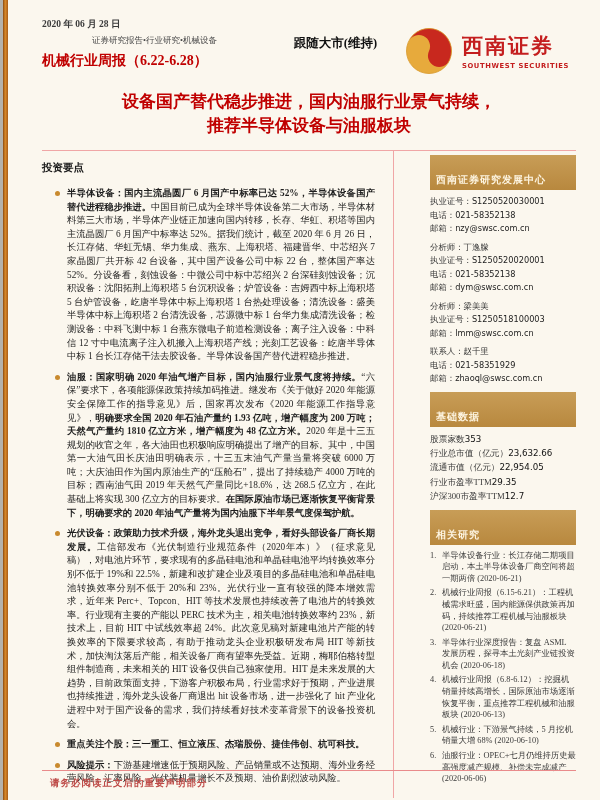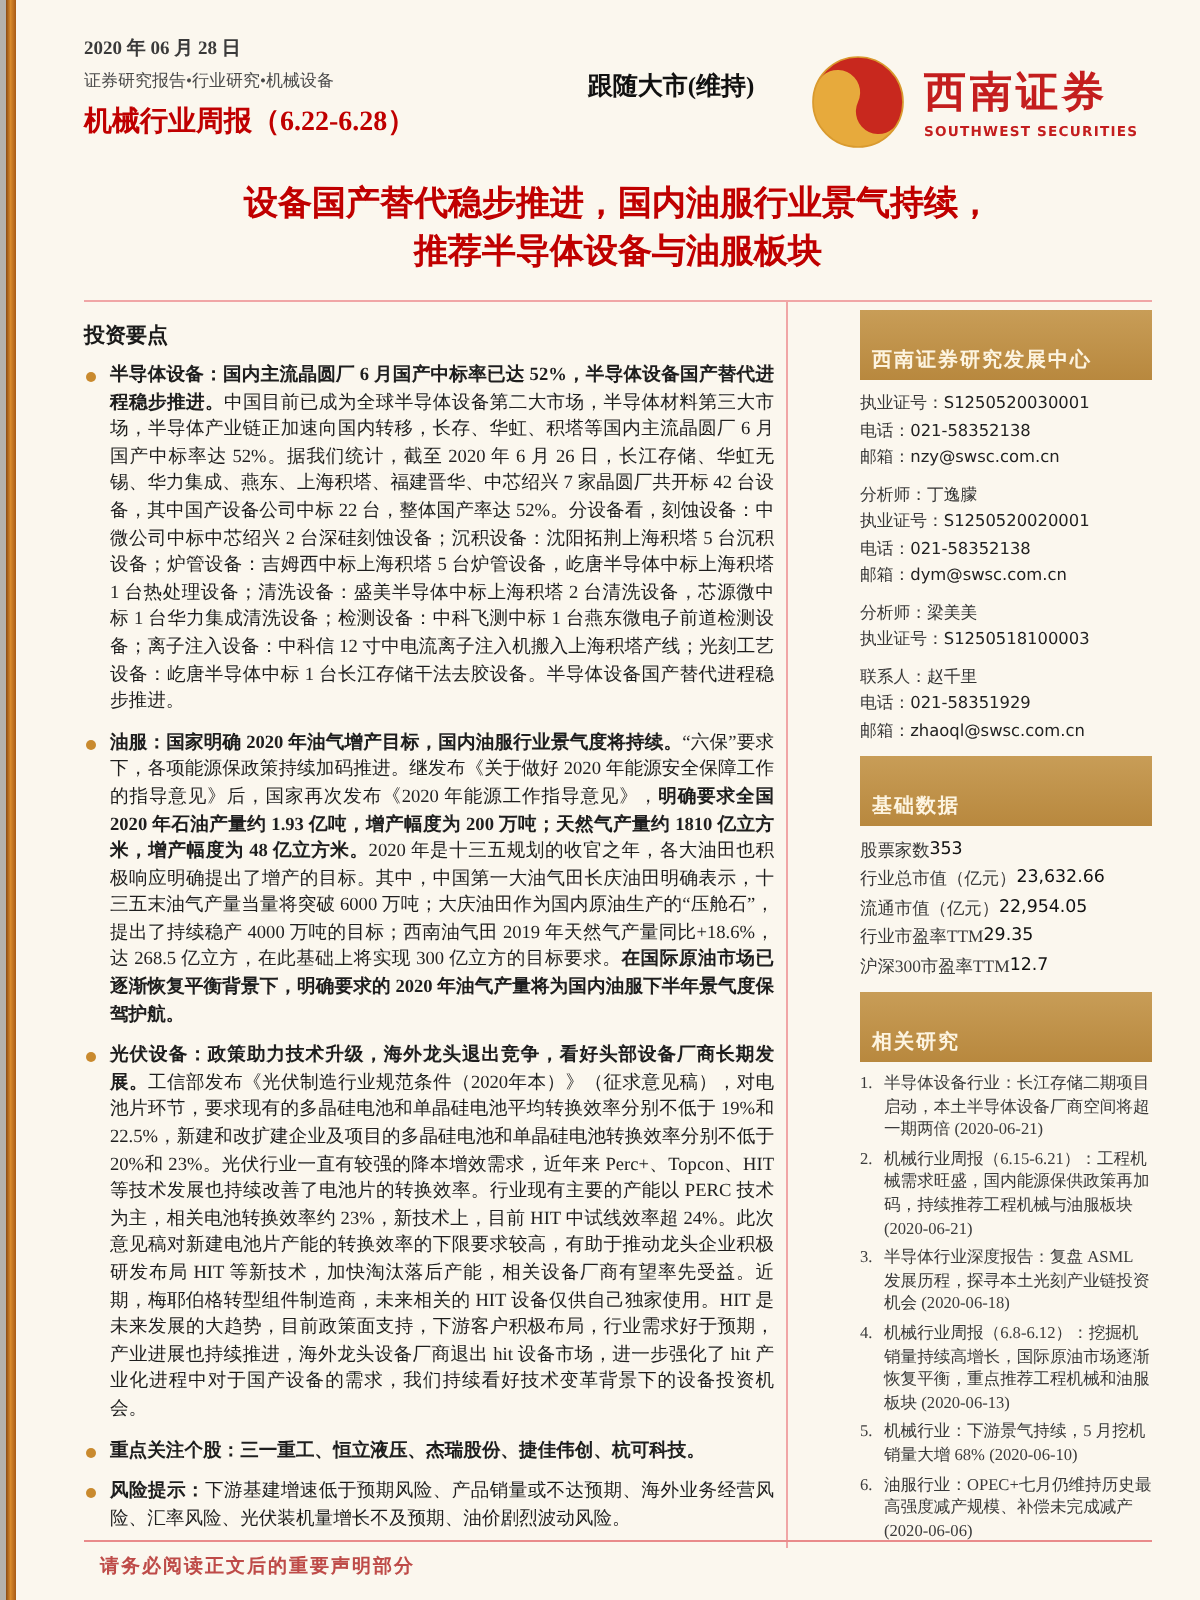--- a/index.html
+++ b/index.html
@@ -18,7 +18,7 @@
   .header{display:flex;align-items:flex-start;}
   .h-left{width:225px;}
   .h-date{font-size:9.5px;font-weight:bold;color:#3a3a3a;font-family:"Liberation Serif",serif;}
-  .h-cat{font-size:8.5px;color:#4a4a4a;margin-top:4px;font-family:"Liberation Serif",serif;}
+  .h-cat{font-size:8.5px;color:#4a4a4a;margin-top:4px;font-family:"Liberation Serif",serif;text-align:center;}
   .h-series{font-size:14px;font-weight:bold;color:#C00000;margin-top:5px;font-family:"Liberation Serif",serif;}
   .h-center{flex:1;text-align:center;}
   .h-rating{display:inline-block;margin-top:17px;font-size:12.5px;font-weight:bold;color:#111;

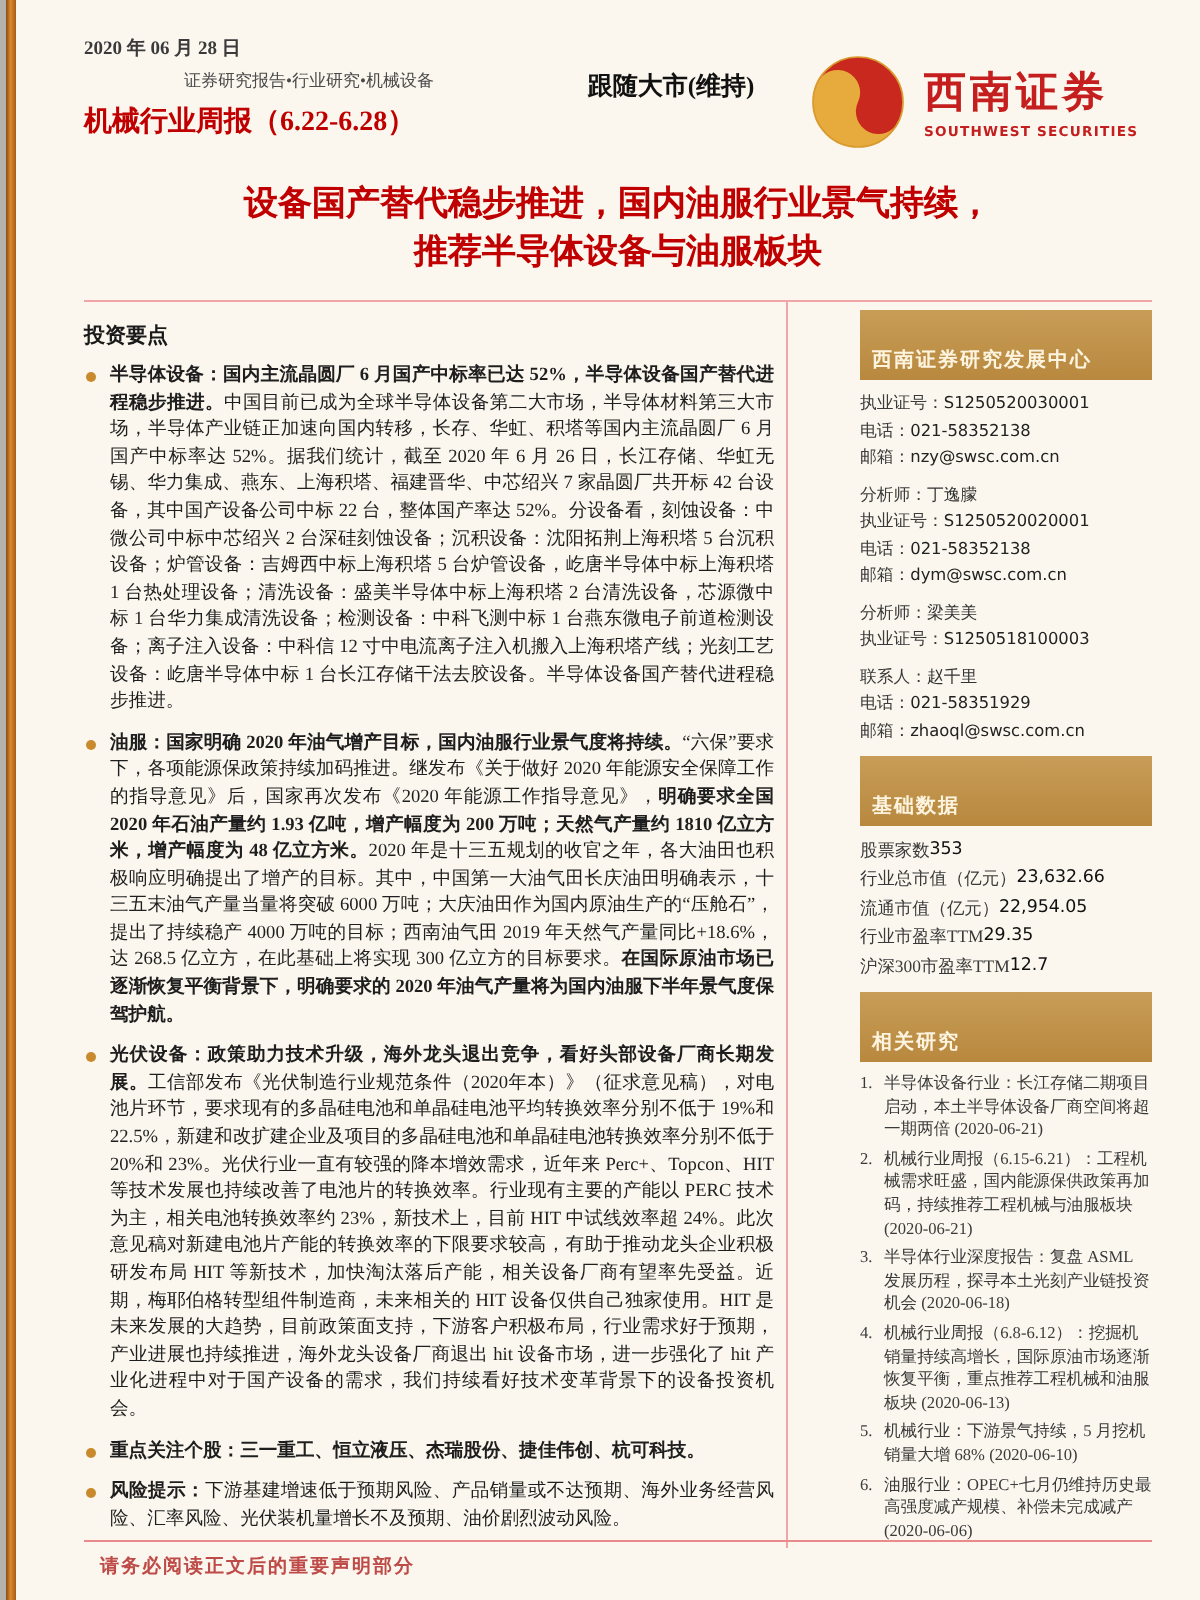--- a/index.html
+++ b/index.html
@@ -42,7 +42,7 @@
 
   .hl-heading{font-size:10.5px;font-weight:bold;color:#1a1a1a;margin:10px 0 7px 0;
     font-family:"Liberation Serif",serif;}
-  .bullets{list-style:none;margin:0;padding:0;}
+  .bullets{list-style:none;margin:12px;padding:0;}
   .bullets li{position:relative;padding-left:13px;margin-bottom:7px;
     font-size:9.3px;line-height:13.6px;color:#1e1e1e;text-align:justify;
     font-family:"Liberation Serif",serif;}

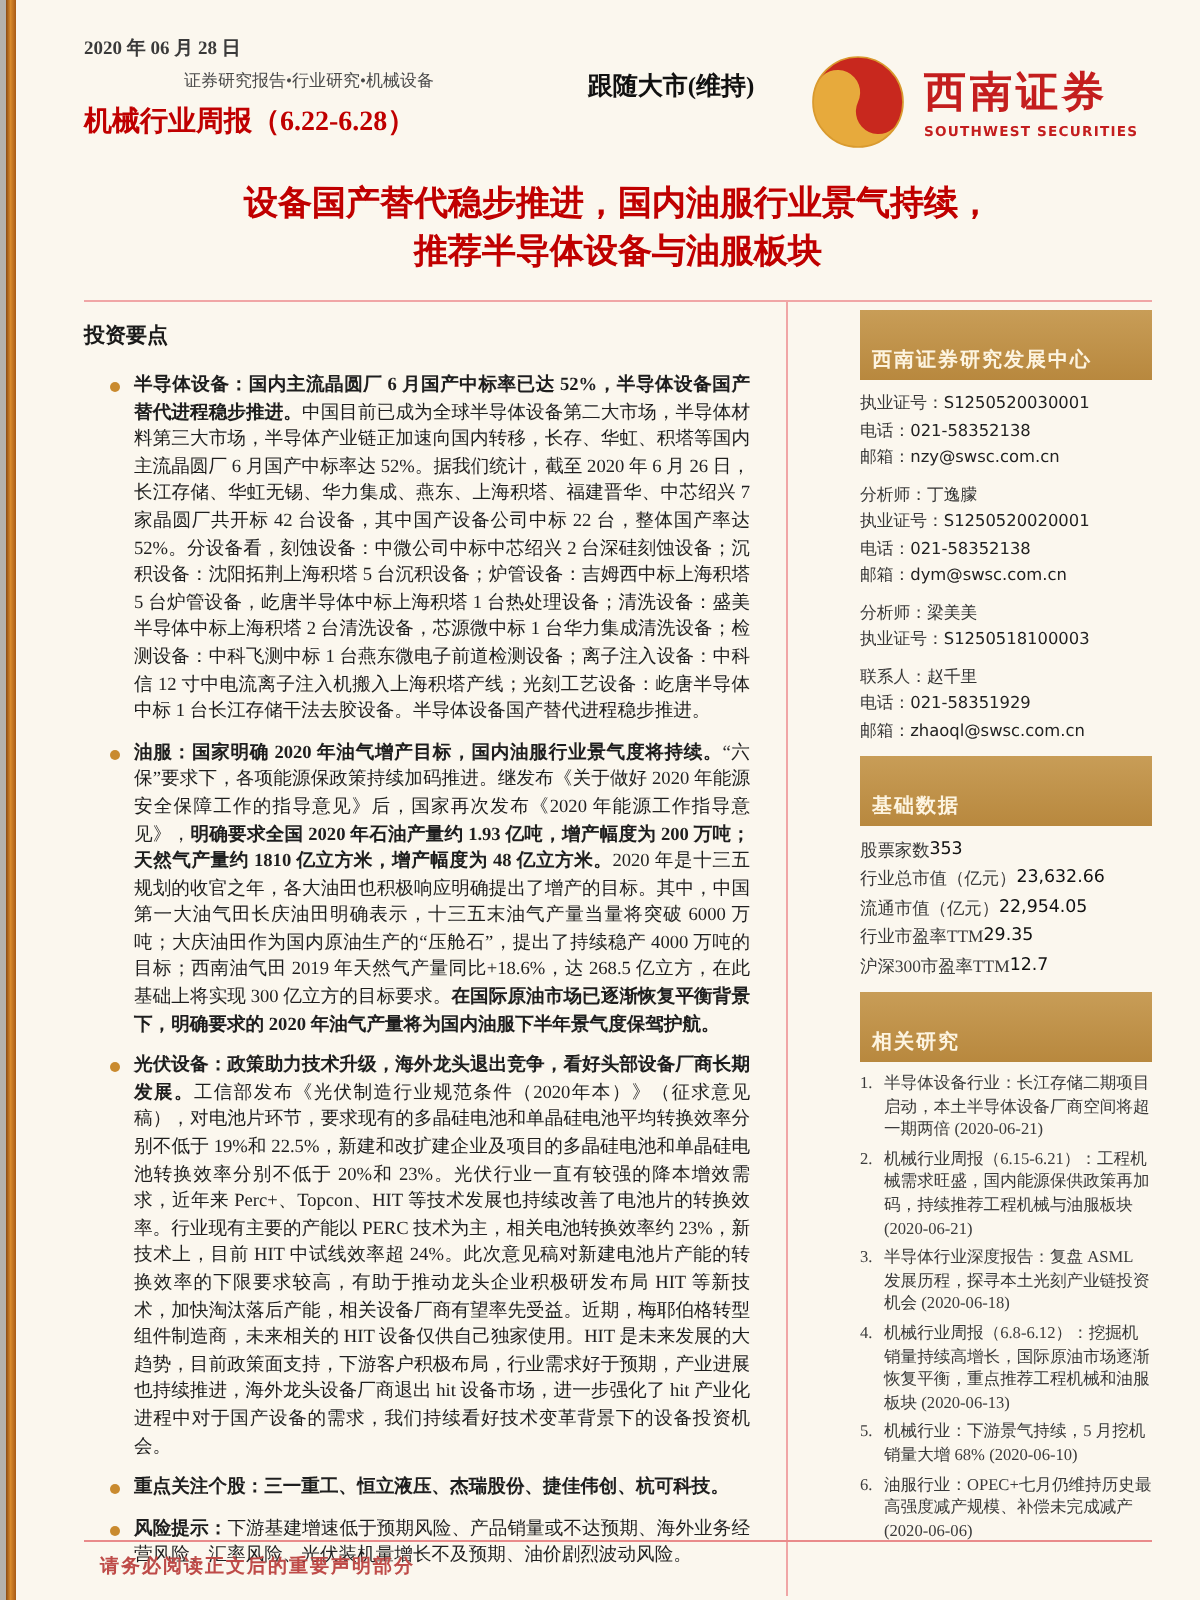--- a/index.html
+++ b/index.html
@@ -143,6 +143,7 @@
       <div class="a-block">
         <div><span>分析师：</span><span class="a-name">梁美美</span></div>
         <div><span>执业证号：</span><span class="val">S1250518100003</span></div>
+        <div><span>邮箱：</span><span class="val">lmm@swsc.com.cn</span></div>
       </div>
 
       <div class="a-block">

